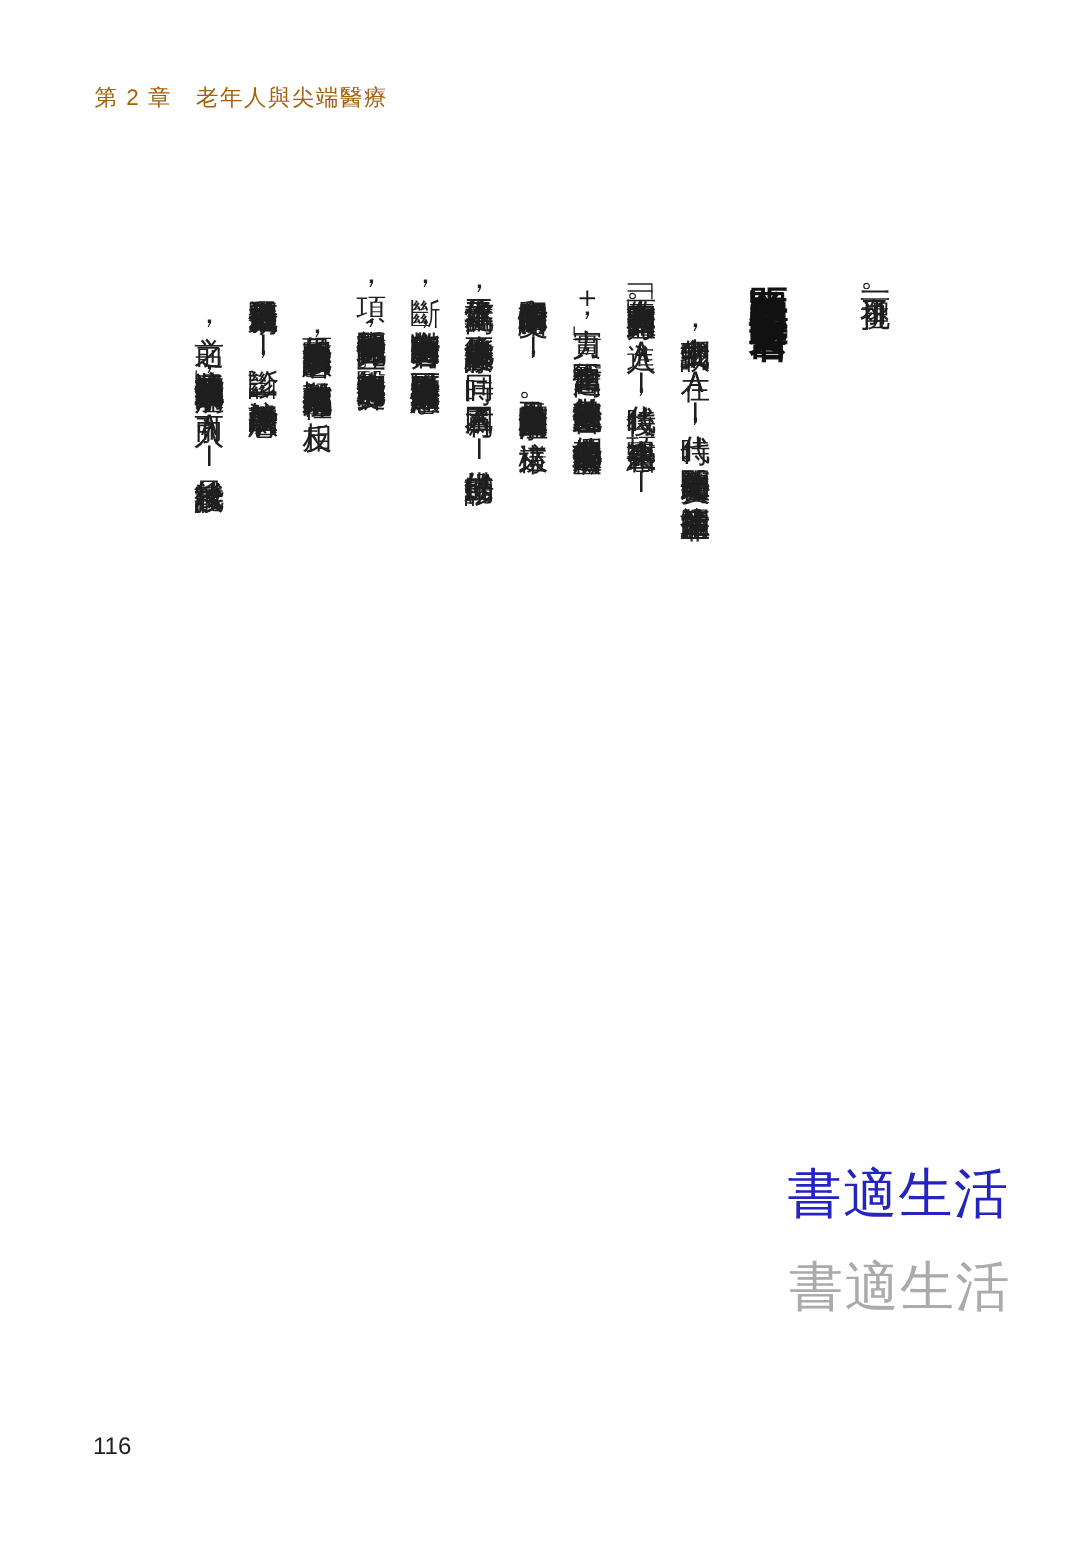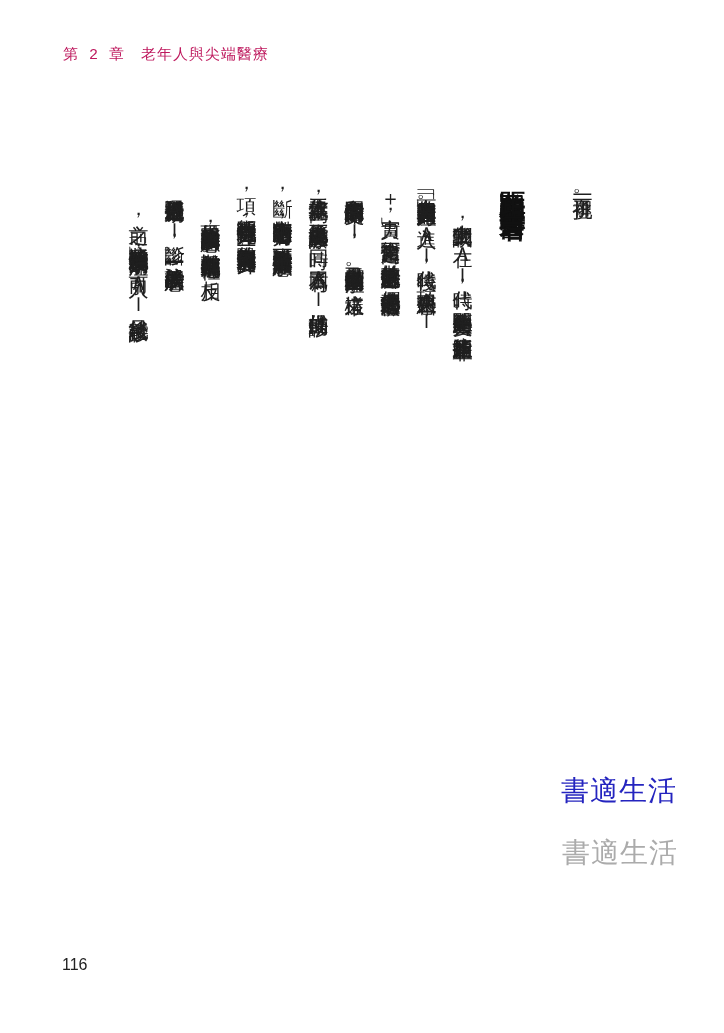--- a/index.html
+++ b/index.html
@@ -16,10 +16,10 @@
   .chapter-header {
     position: absolute;
     left: 63px;
-    top: 45px;
-    font-family: Liberation Mono, monospace;
+    top: 56px;
+    font-family: Liberation Sans, sans-serif;
     font-size: 15px;
-    color: #be185d;
+    color: #a16207;
     letter-spacing: 1px;
     white-space: nowrap;
   }

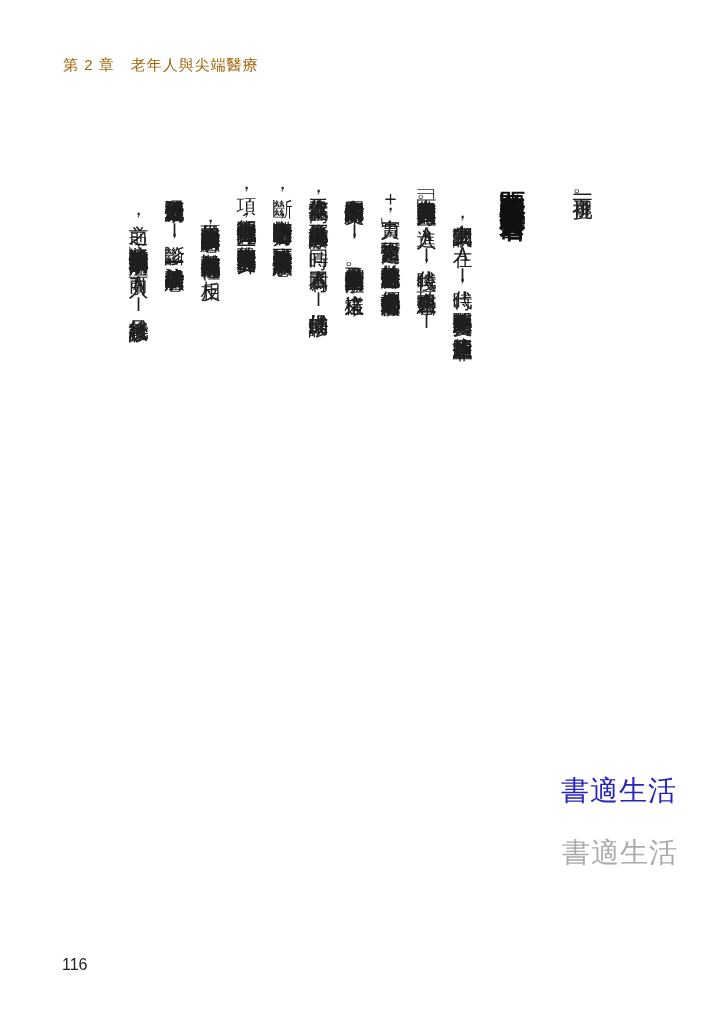--- a/index.html
+++ b/index.html
@@ -58,11 +58,10 @@
   .watermark {
     position: absolute;
     font-family: Liberation Mono, monospace;
-    font-size: 28px;
+    font-size: 36px;
     letter-spacing: 1px;
     white-space: nowrap;
     pointer-events: none;
-    margin-left: 36px;
   }
   .watermark.blue { left: 525px; top: 772px; }
   .watermark.gray { left: 526px; top: 834px; }

